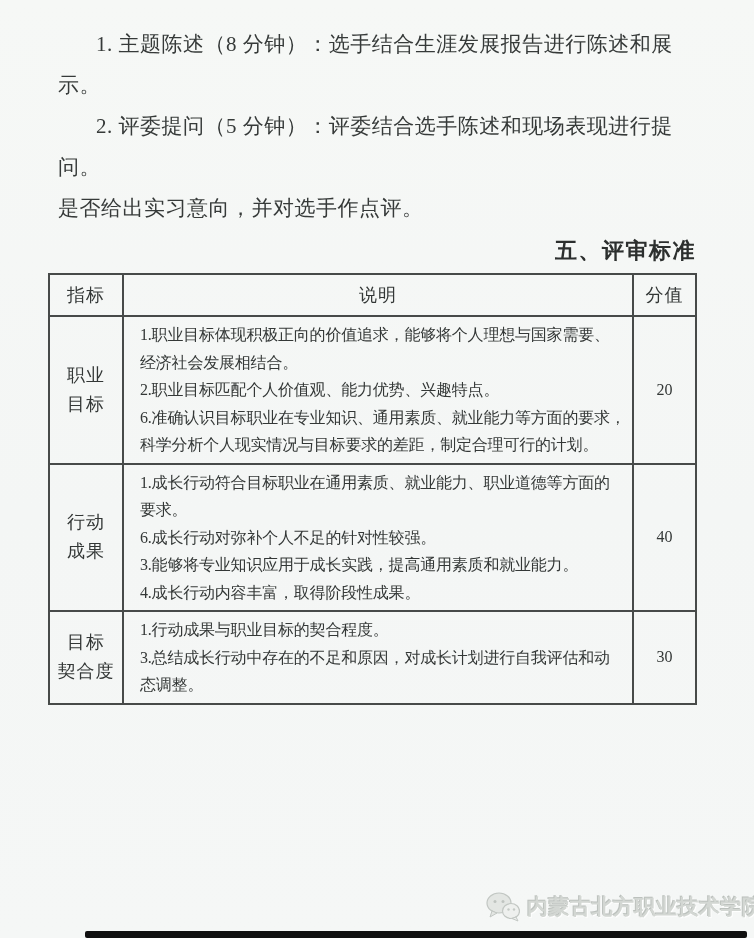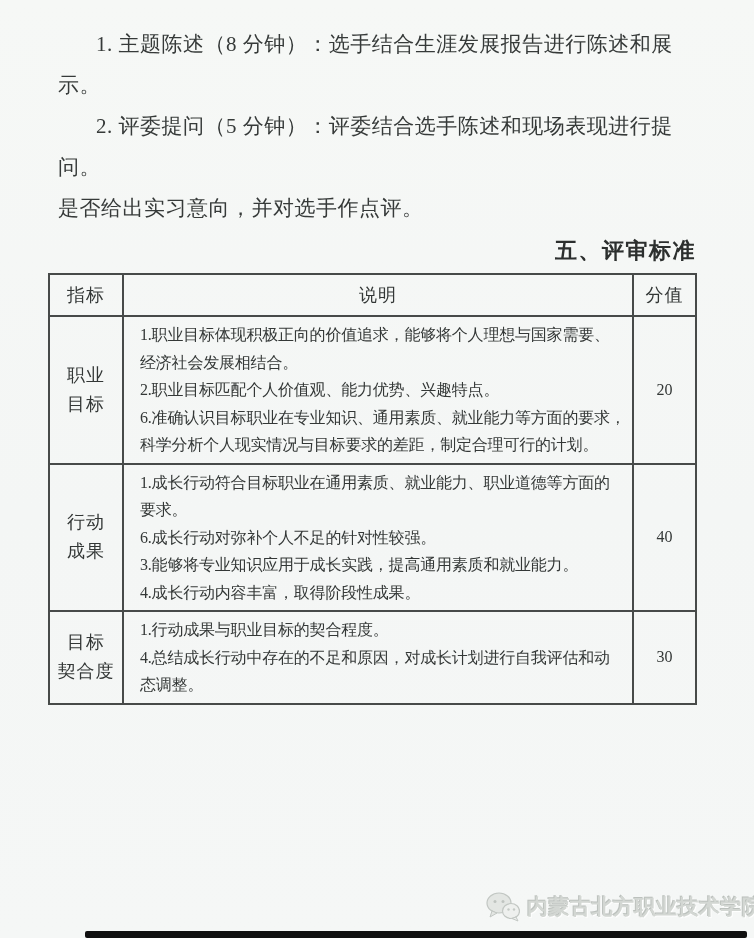--- a/index.html
+++ b/index.html
@@ -170,7 +170,7 @@
         </td>
         <td class="desc-cell">
           <div class="desc-line">1.行动成果与职业目标的契合程度。</div>
-          <div class="desc-line">4.总结成长行动中存在的不足和原因，对成长计划进行自我评估和动</div>
+          <div class="desc-line">3.总结成长行动中存在的不足和原因，对成长计划进行自我评估和动</div>
           <div class="desc-line">态调整。</div>
         </td>
         <td class="score-cell">30</td>

